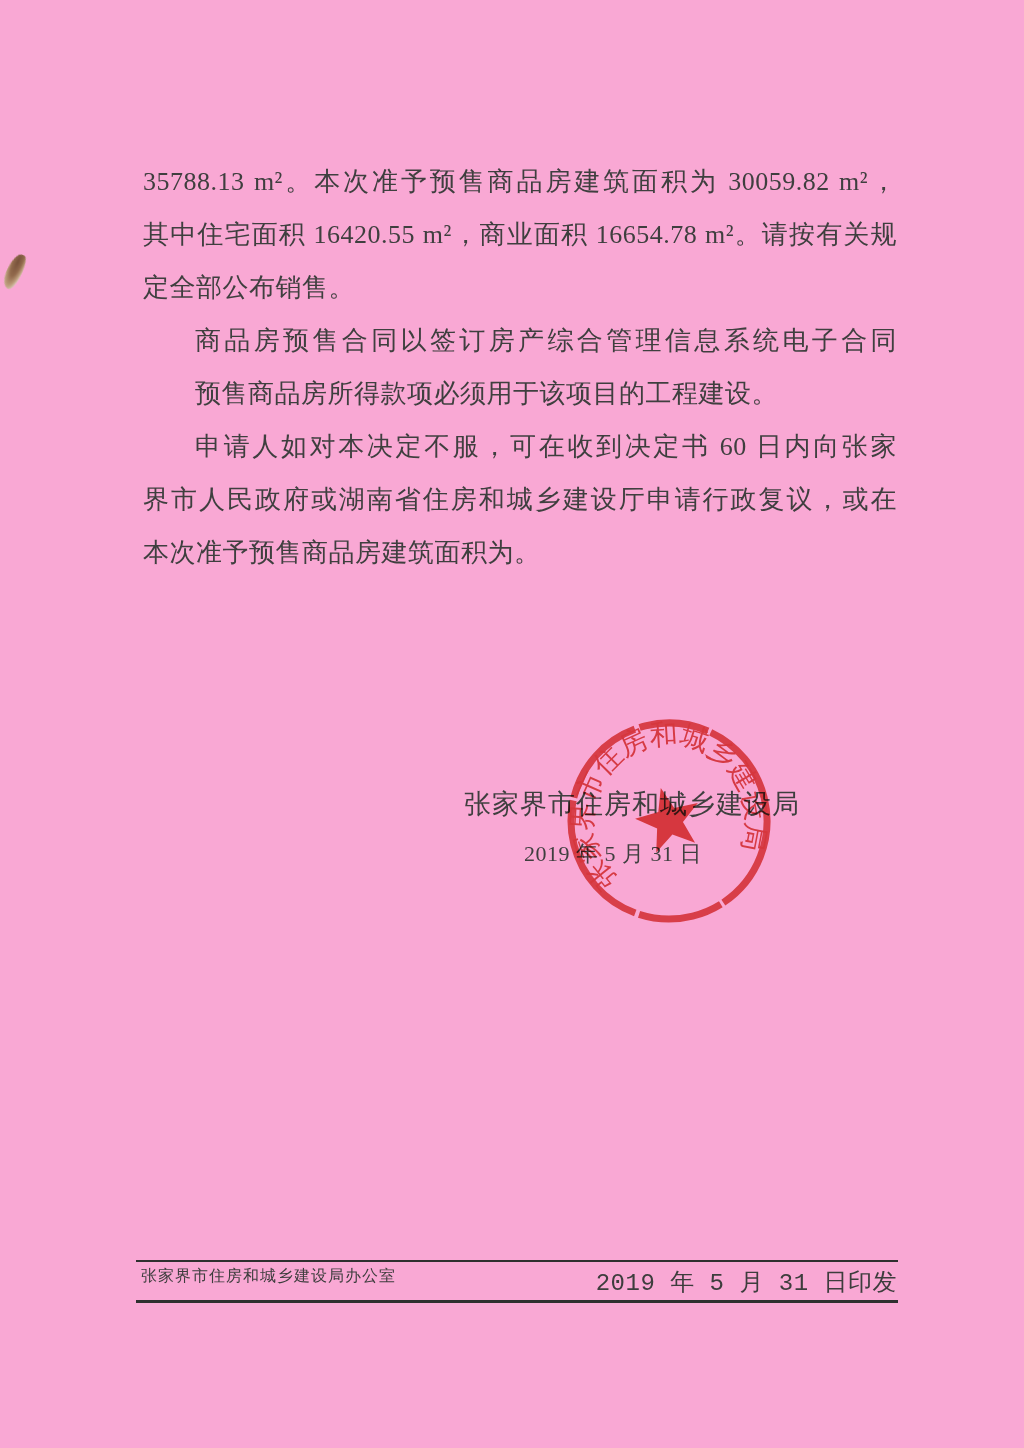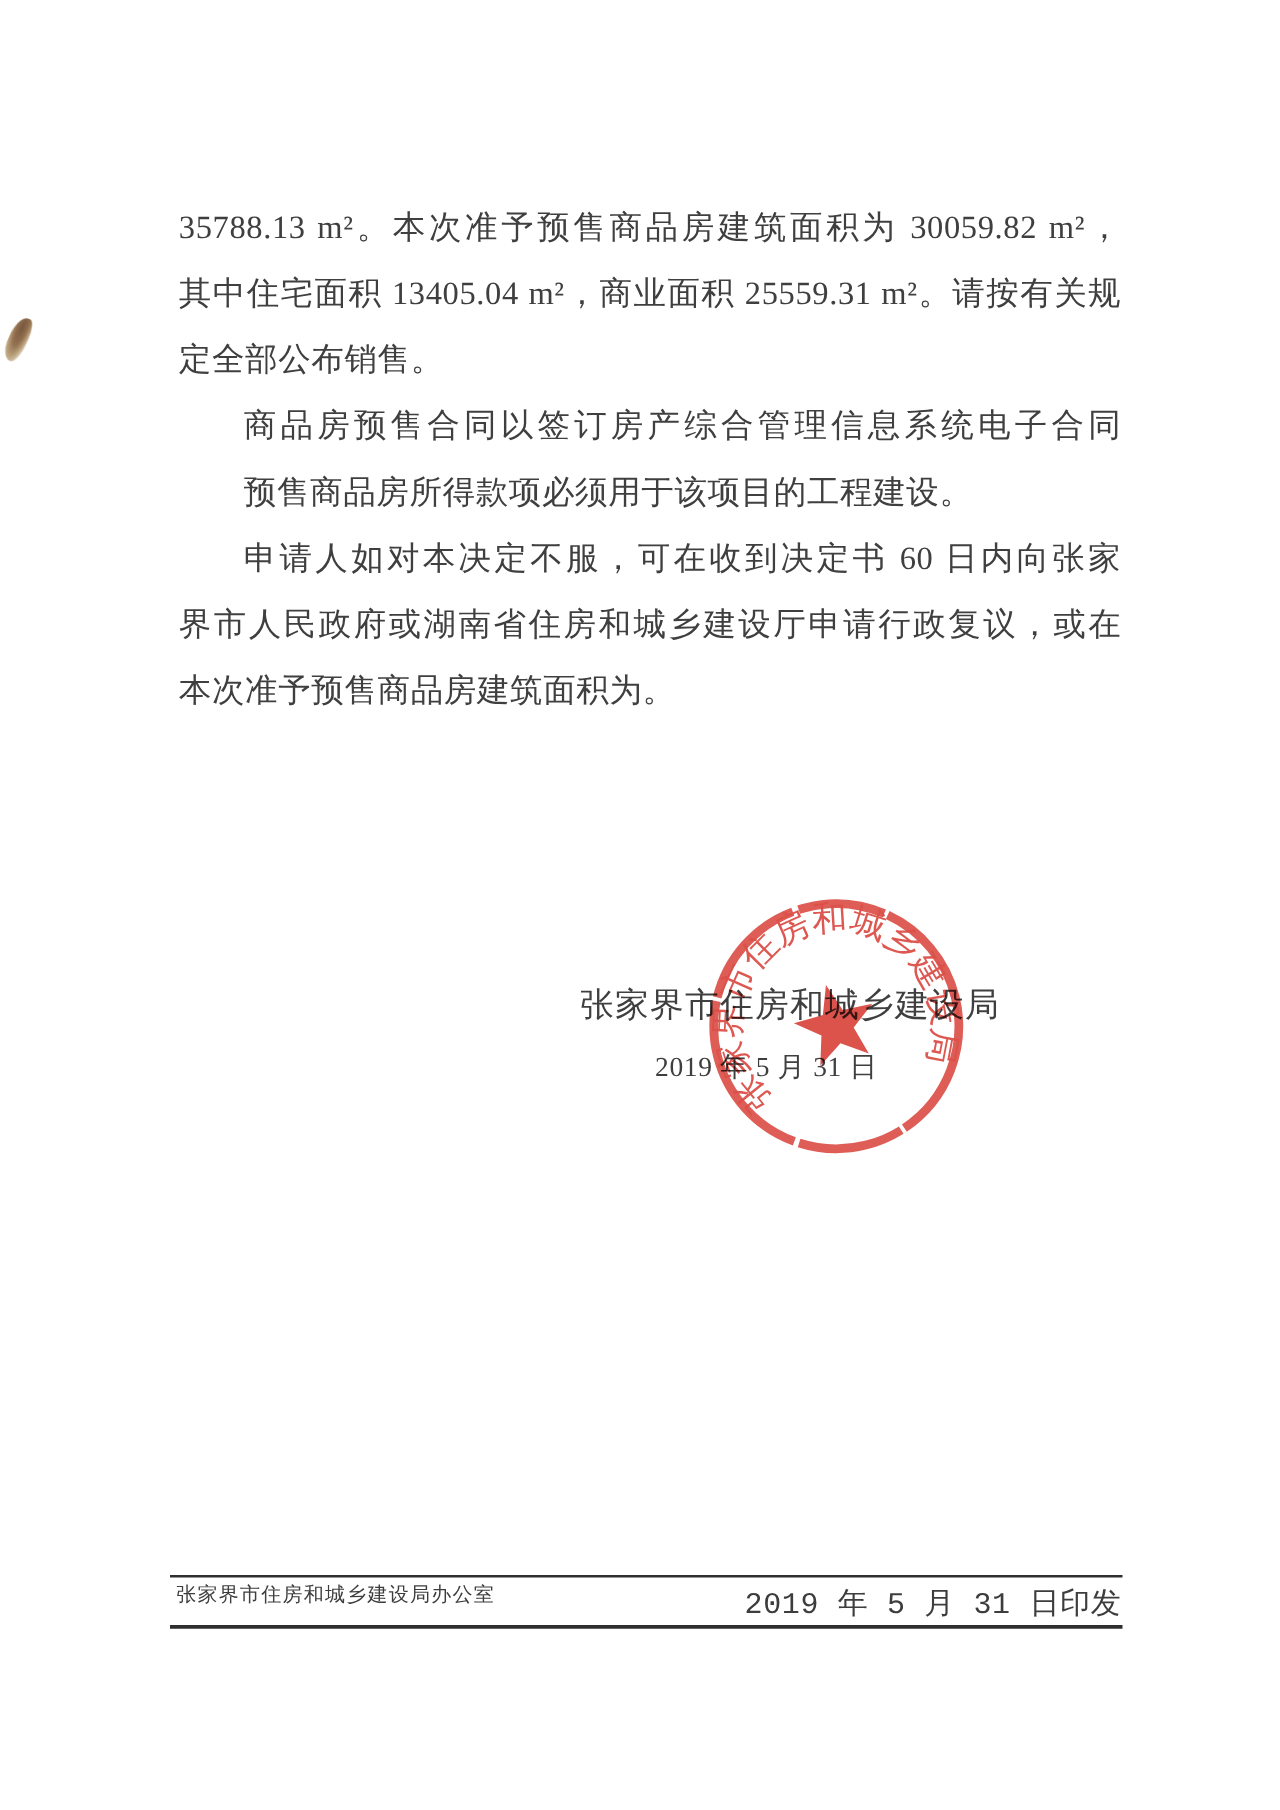--- a/index.html
+++ b/index.html
@@ -10,7 +10,7 @@
   }
   .page{
     position:relative;width:1024px;height:1448px;
-    background:#ffffff;
+    background:#f9a8d4;
     overflow:hidden;
     color:#414141;
   }

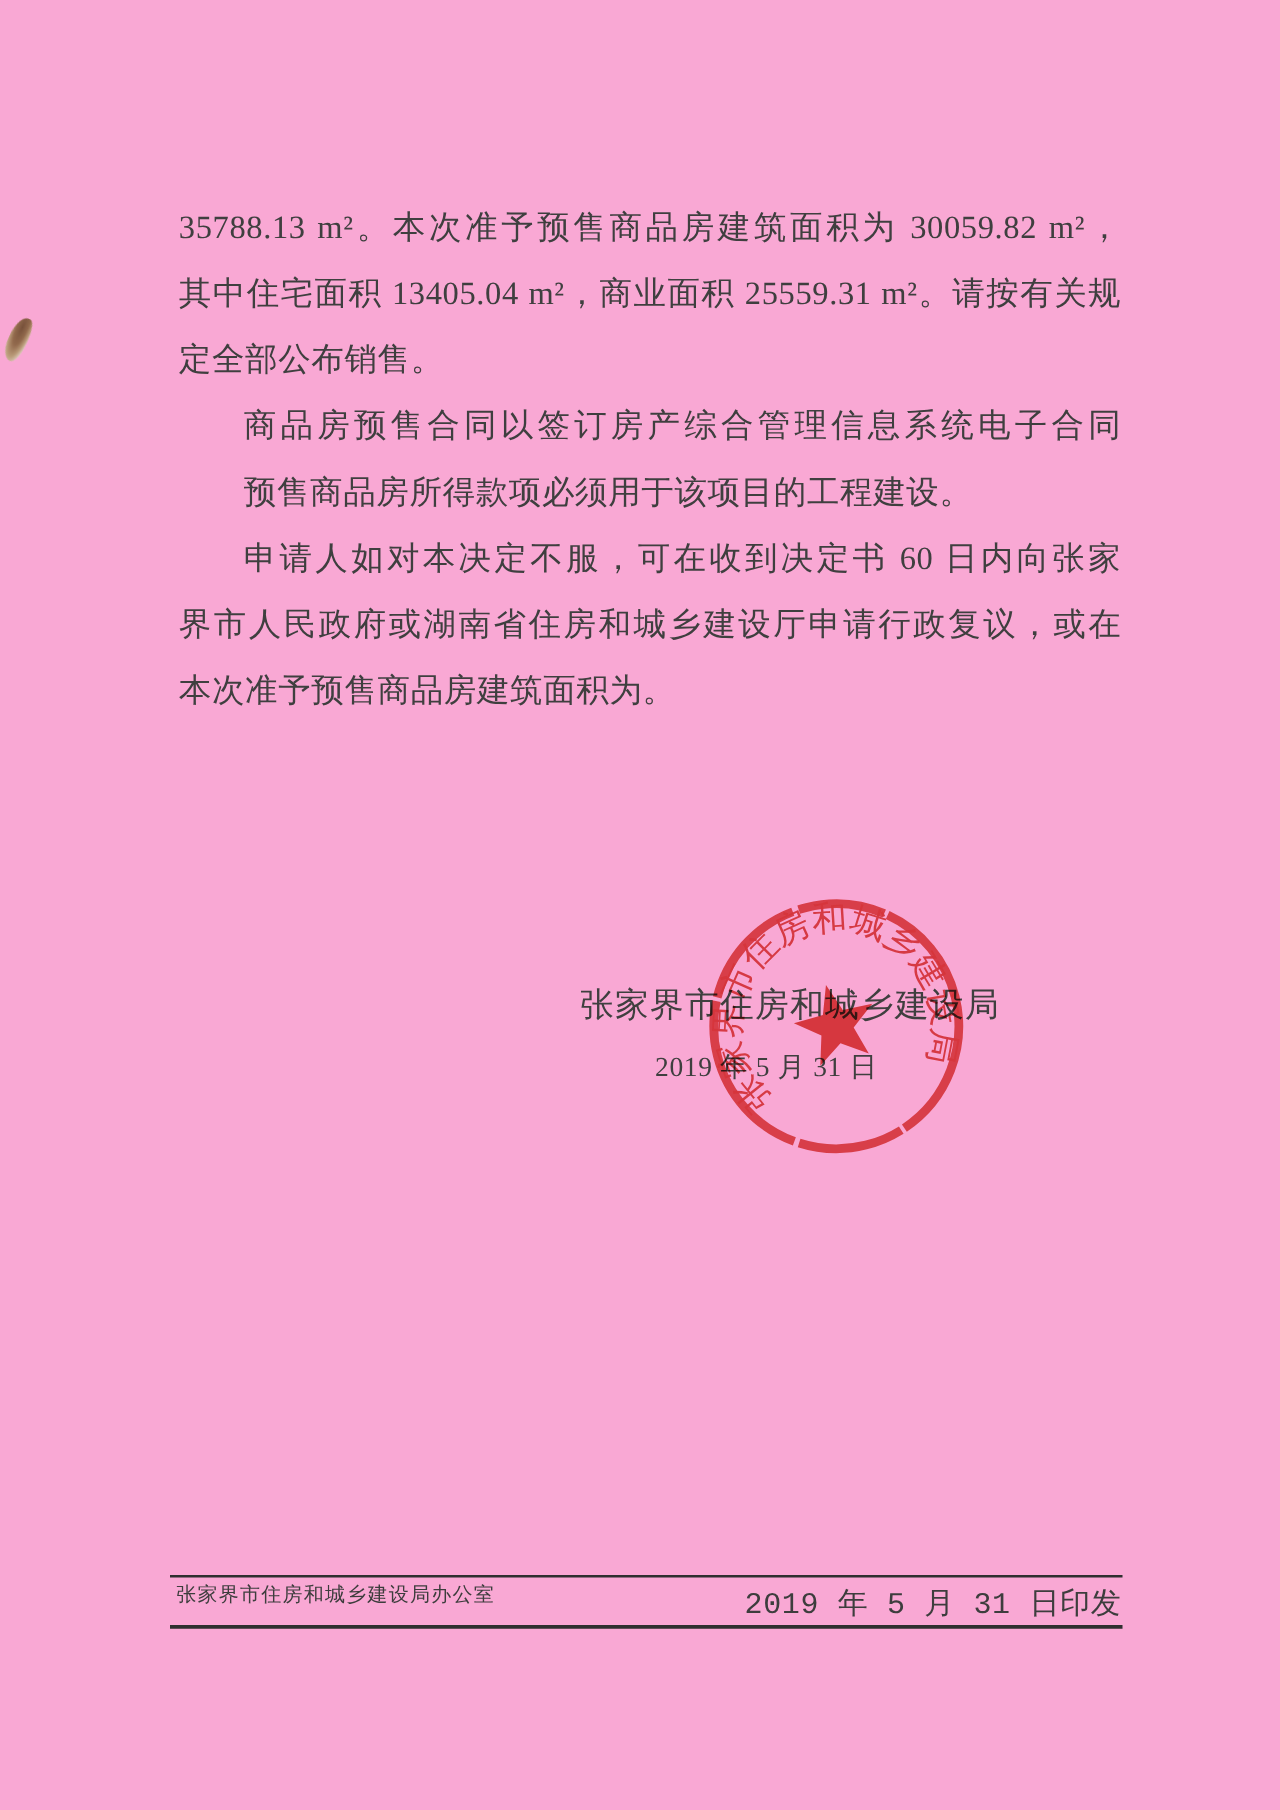--- a/index.html
+++ b/index.html
@@ -71,7 +71,7 @@
 
   <div class="body-text">
     <div class="bodyline">35788.13 m²。本次准予预售商品房建筑面积为 30059.82 m²，</div>
-    <div class="bodyline">其中住宅面积 13405.04 m²，商业面积 25559.31 m²。请按有关规</div>
+    <div class="bodyline">其中住宅面积 16420.55 m²，商业面积 16654.78 m²。请按有关规</div>
     <div class="bodyline left">定全部公布销售。</div>
     <div class="bodyline indent">商品房预售合同以签订房产综合管理信息系统电子合同</div>
     <div class="bodyline indent left">预售商品房所得款项必须用于该项目的工程建设。</div>

